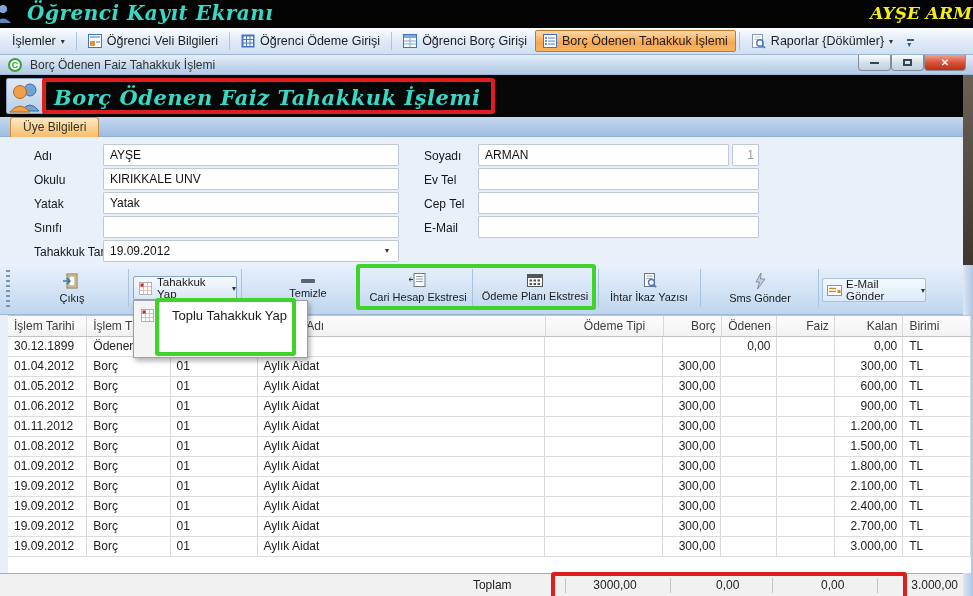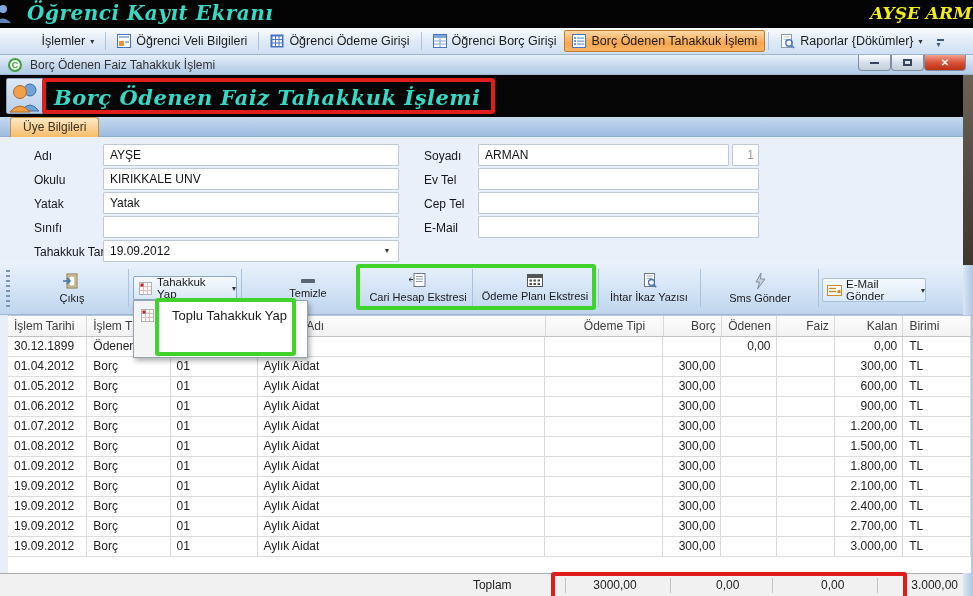--- a/index.html
+++ b/index.html
@@ -18,7 +18,7 @@
   
   .menubar { position:absolute; left:0; top:28px; width:973px; height:27px;
     background:linear-gradient(#fbfdff,#e2ecf8 45%,#cfdff2); border-bottom:1px solid #9ab4d0;
-    display:flex; align-items:center; padding-left:4px;justify-content:center; }
+    display:flex; align-items:center; padding-left:4px; }
   .mitem { display:flex; align-items:center; gap:5px; padding:3px 7px; font-size:12.5px; color:#1d1d1d;
     white-space:nowrap; border:1px solid transparent; border-radius:2px; cursor:default; }
   .mitem.hl { background:linear-gradient(#fdd9a8,#f8a64f 60%,#f9b465); border:1px solid #c07a2a; }

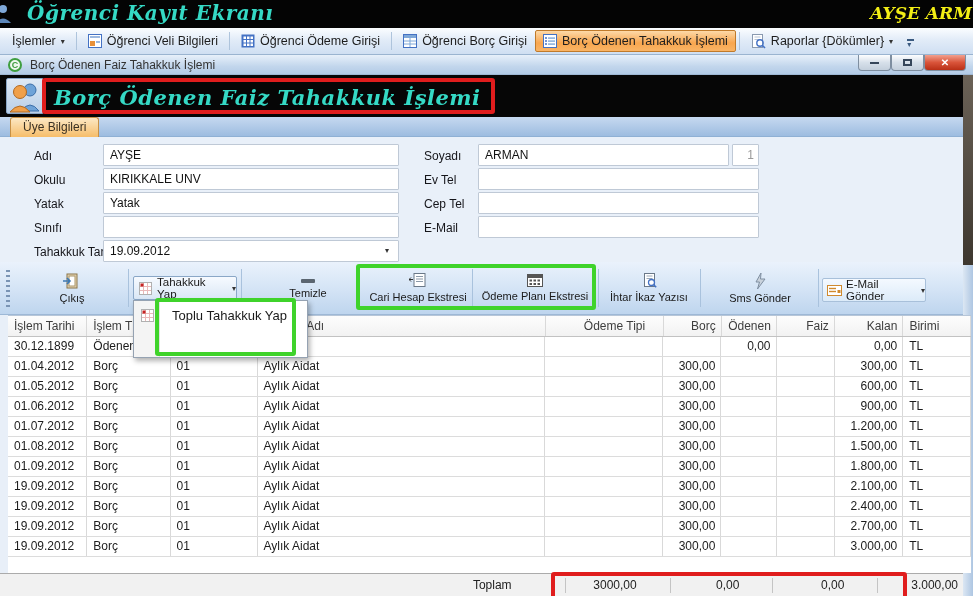--- a/index.html
+++ b/index.html
@@ -455,7 +455,7 @@
           <span class="cell c9">TL</span>
         </div>
         <div class="trow">
-          <span class="cell c0">01.07.2012</span>
+          <span class="cell c0">01.11.2012</span>
           <span class="cell c1">Borç</span>
           <span class="cell c2">01</span>
           <span class="cell c3">Aylık Aidat</span>

